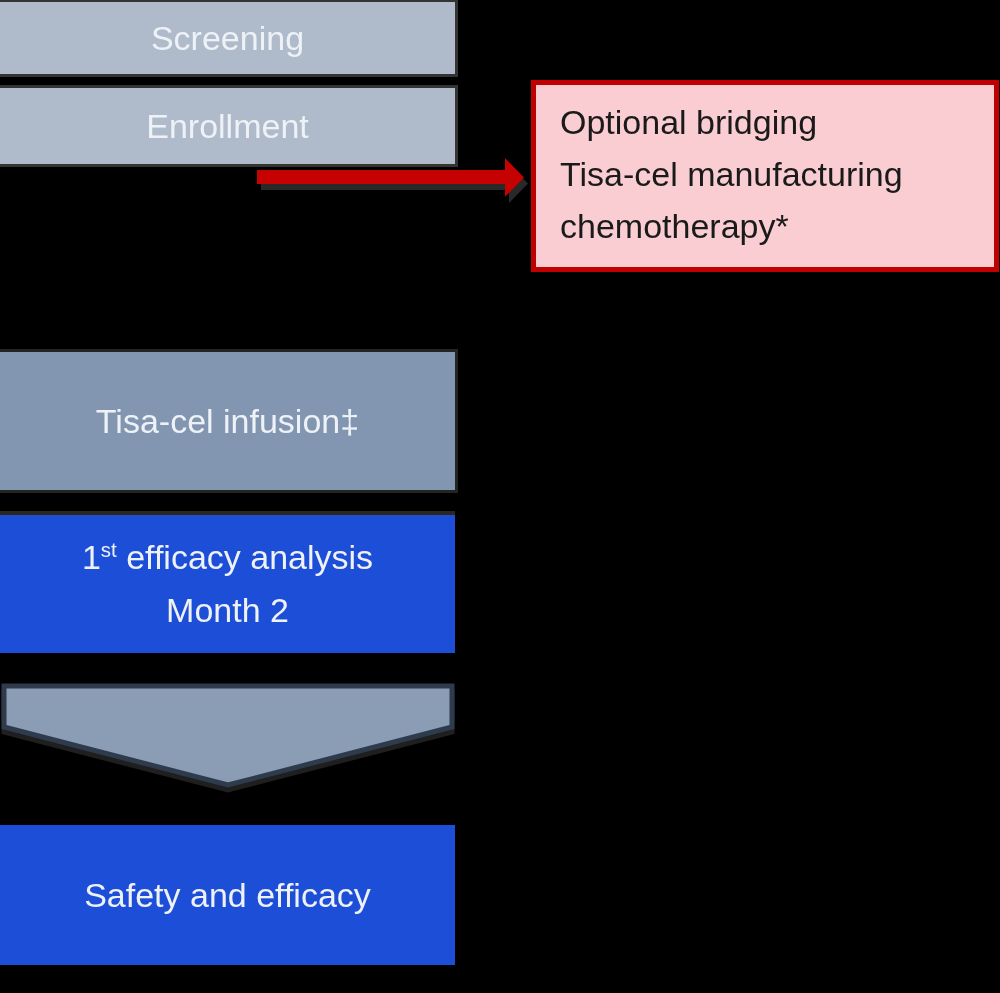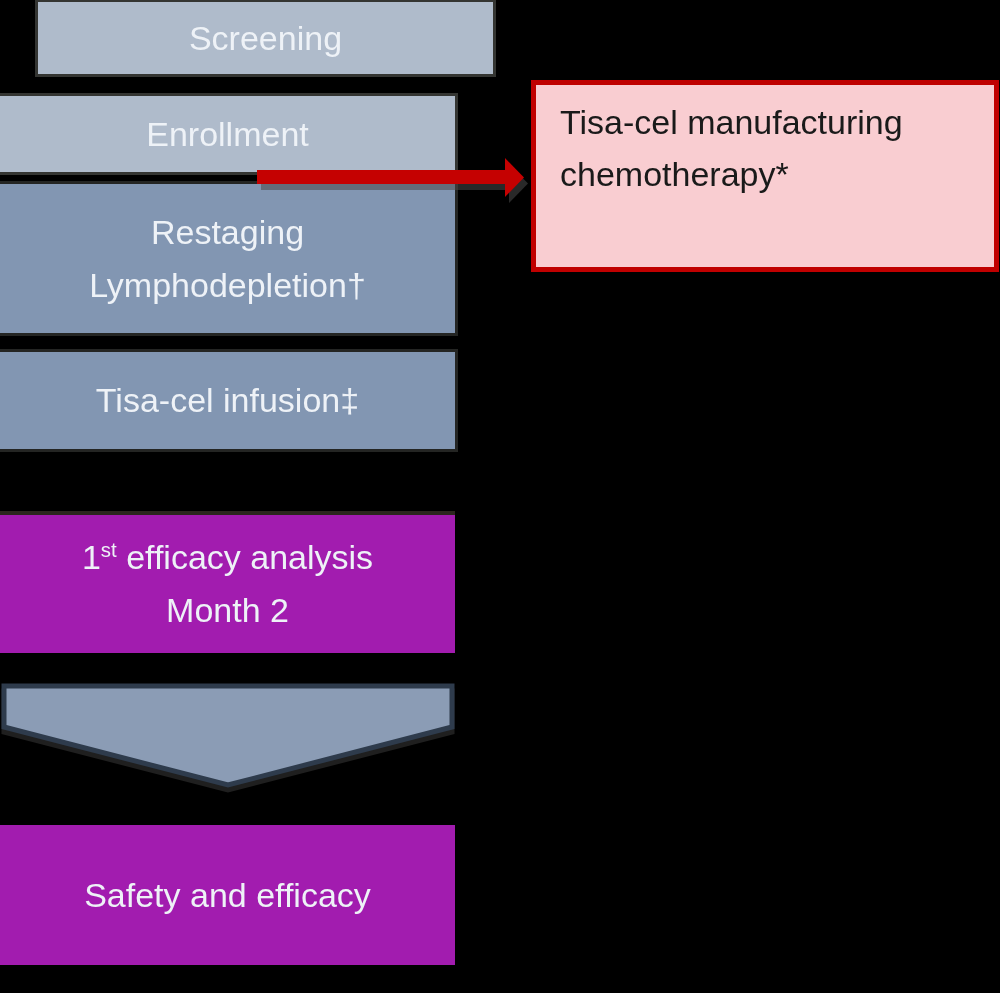--- a/index.html
+++ b/index.html
@@ -28,7 +28,7 @@
   .box.light  { background: #afbbcb; box-shadow: 0 0 0 3px rgba(130,132,124,0.40); }
   .box.medium { background: #8296b2; box-shadow: 0 0 0 3px rgba(130,132,124,0.28); }
   .box.dark   { background: #a21caf; }
-  .box-screening  { top: 2px;   height: 72px; margin-left: 38px;  }
+  .box-screening  { top: 2px;   height: 72px;  }
   .box-enrollment { top: 96px;  height: 76px;  }
   .box-restaging  { top: 184px; height: 149px; }
   .box-infusion   { top: 352px; height: 97px; }

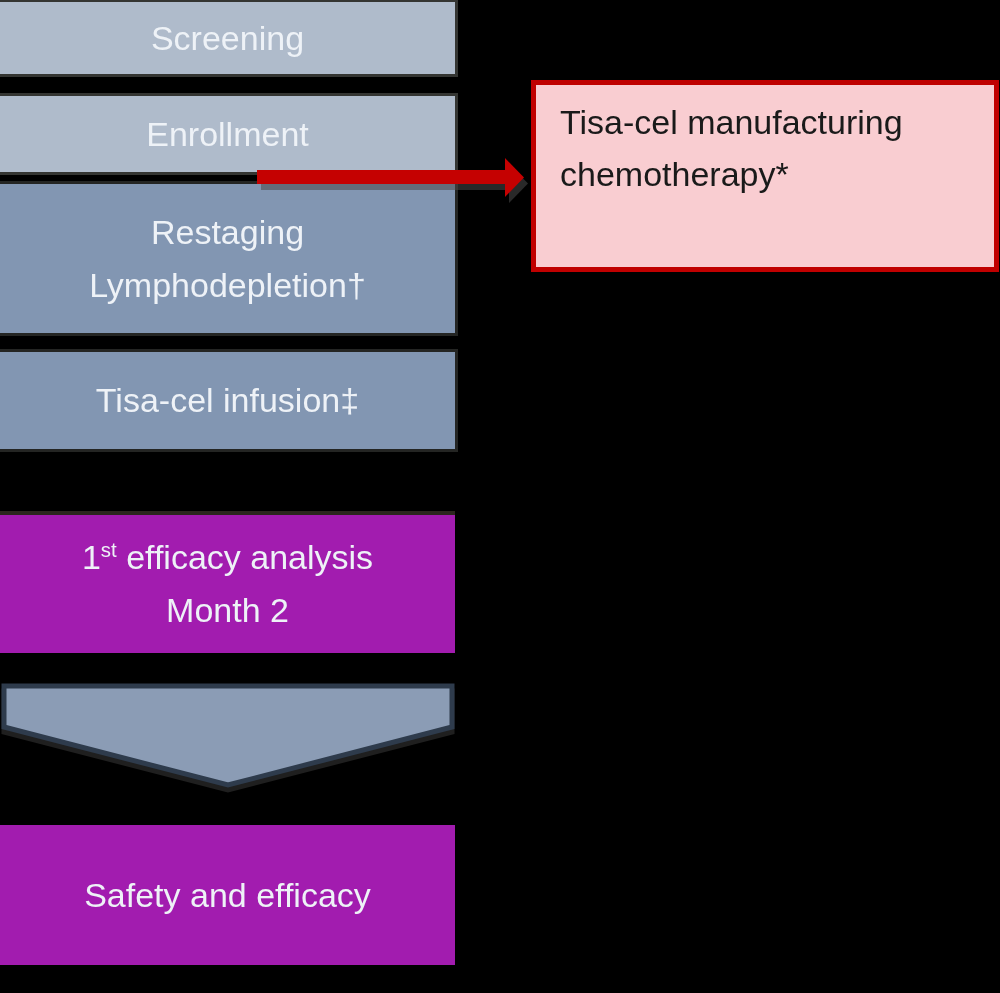--- a/index.html
+++ b/index.html
@@ -29,7 +29,7 @@
   .box.medium { background: #8296b2; box-shadow: 0 0 0 3px rgba(130,132,124,0.28); }
   .box.dark   { background: #a21caf; }
   .box-screening  { top: 2px;   height: 72px;  }
-  .box-enrollment { top: 96px;  height: 76px;  }
+  .box-enrollment { top: 88px;  height: 76px;  }
   .box-restaging  { top: 184px; height: 149px; }
   .box-infusion   { top: 352px; height: 97px; }
   .box-efficacy   { top: 515px; height: 138px; box-shadow: 0 -4px 0 rgba(98,84,66,0.45); }

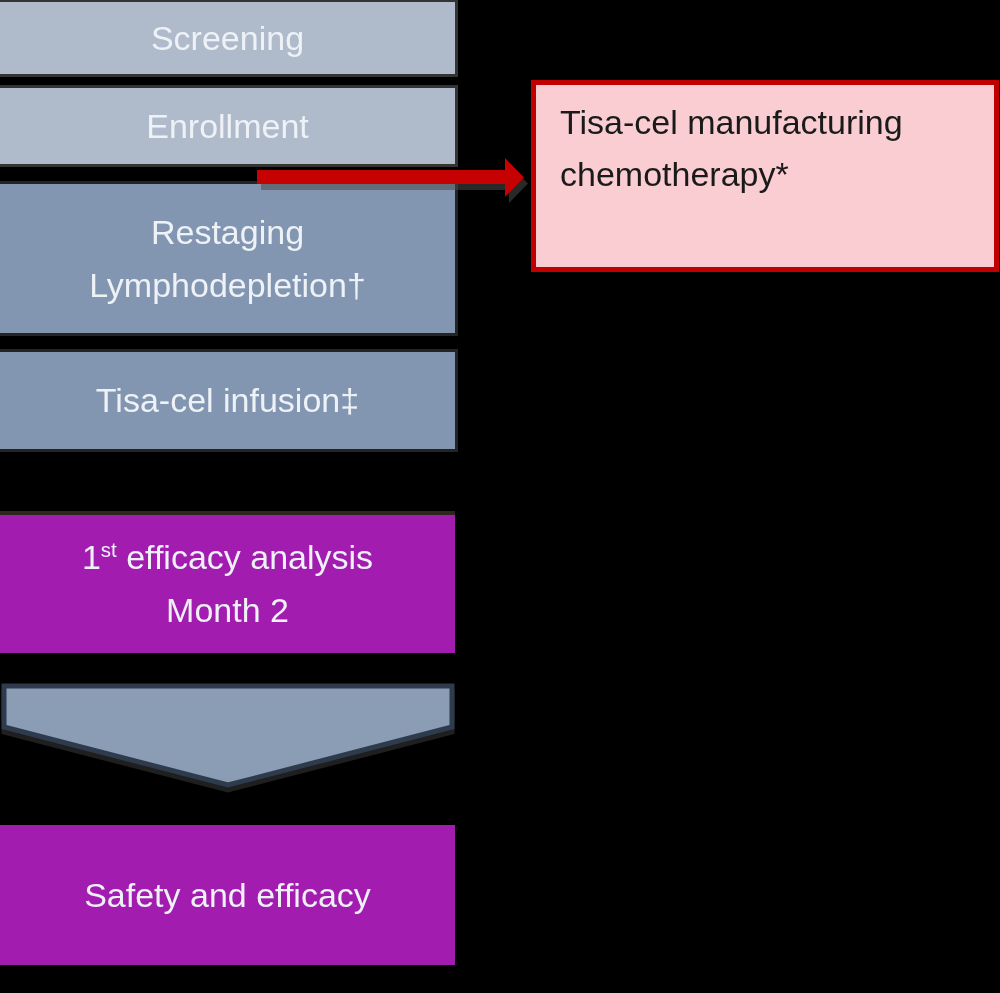--- a/index.html
+++ b/index.html
@@ -106,6 +106,7 @@
   </svg>
 
   <div class="note-box">
+    <div class="note-line">Optional bridging</div>
     <div class="note-line">Tisa-cel manufacturing</div>
     <div class="note-line">chemotherapy*</div>
   </div>

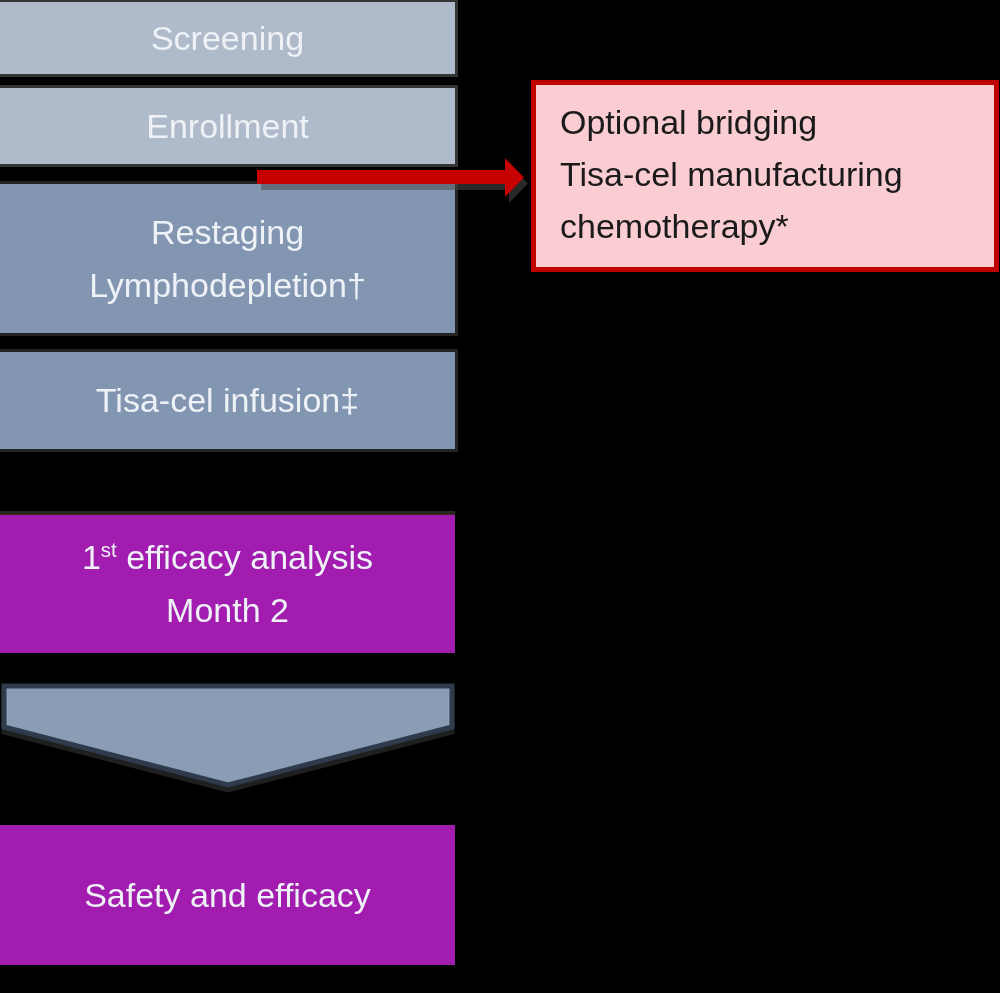--- a/index.html
+++ b/index.html
@@ -78,10 +78,6 @@
     <div>Enrollment</div>
   </div>
 
-  <div class="box medium box-restaging">
-    <div>Restaging</div>
-    <div>Lymphodepletion†</div>
-  </div>
 
   <div class="box medium box-infusion">
     <div>Tisa-cel infusion‡</div>

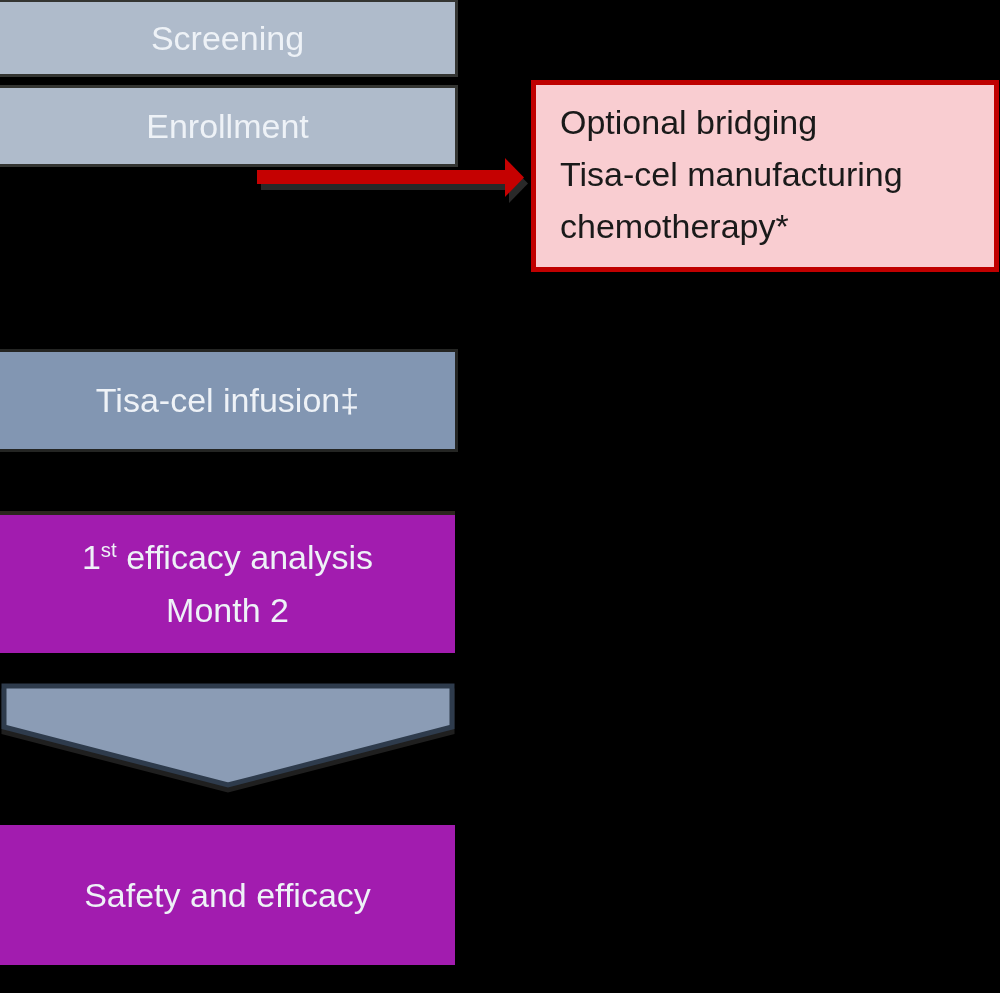--- a/index.html
+++ b/index.html
@@ -31,7 +31,7 @@
   .box-screening  { top: 2px;   height: 72px;  }
   .box-enrollment { top: 88px;  height: 76px;  }
   .box-restaging  { top: 184px; height: 149px; }
-  .box-infusion   { top: 352px; height: 97px; }
+  .box-infusion   { top: 352px; height: 138px; }
   .box-efficacy   { top: 515px; height: 138px; box-shadow: 0 -4px 0 rgba(98,84,66,0.45); }
   .box-safety     { top: 825px; height: 140px; gap: 20px; }
   .box sup { font-size: 60%; line-height: 0; }

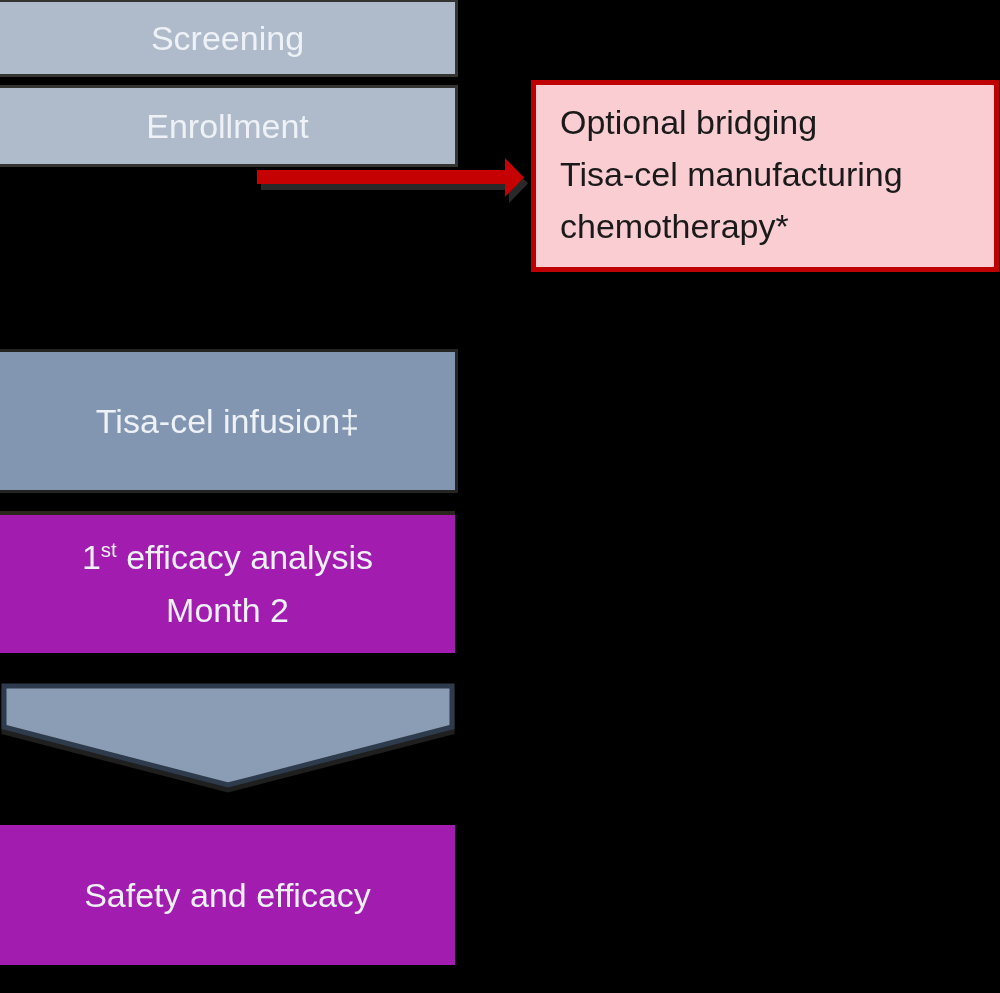--- a/index.html
+++ b/index.html
@@ -27,7 +27,7 @@
   }
   .box.light  { background: #afbbcb; box-shadow: 0 0 0 3px rgba(130,132,124,0.40); }
   .box.medium { background: #8296b2; box-shadow: 0 0 0 3px rgba(130,132,124,0.28); }
-  .box.dark   { background: #a21caf; }
+  .box.dark   { background: #1d4ed8; }
   .box-screening  { top: 2px;   height: 72px;  }
   .box-enrollment { top: 88px;  height: 76px;  }
   .box-restaging  { top: 184px; height: 149px; }

